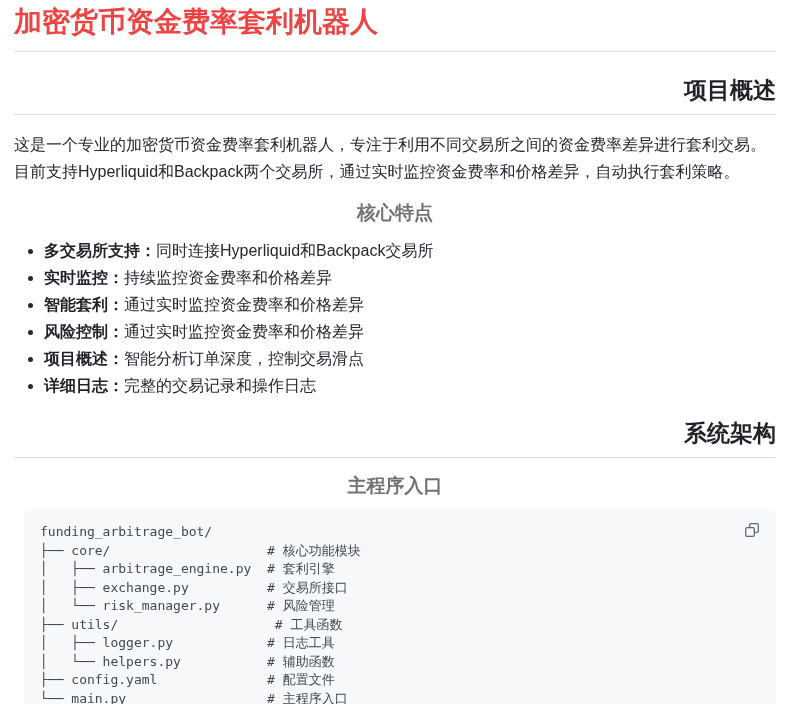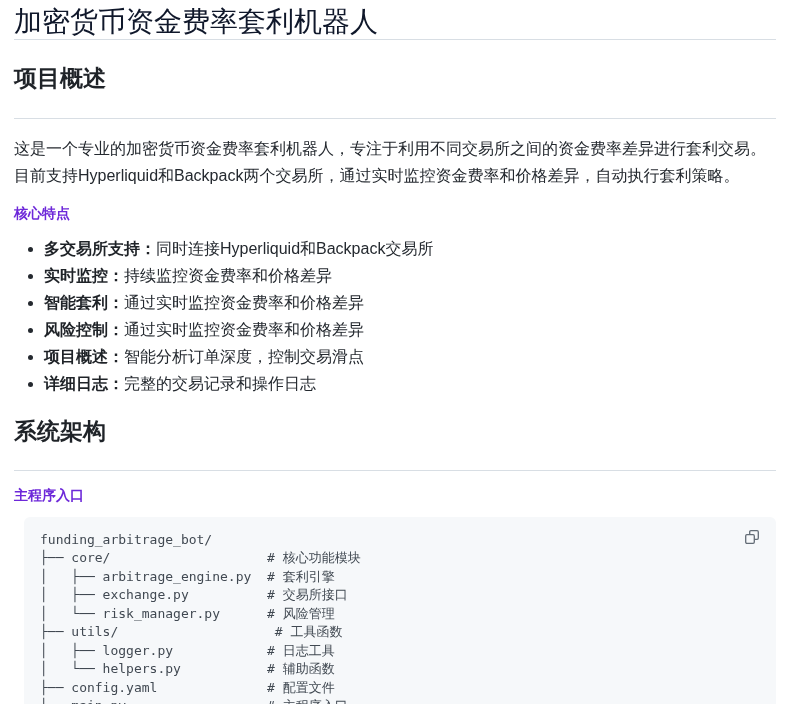--- a/index.html
+++ b/index.html
@@ -18,9 +18,10 @@
   .markdown-body h1 {
     font-size: 28px;
     line-height: 1.25;
-    font-weight: 400;
-    color: #0f172a;
+    font-weight: 700;
+    color: #ef4444;
     margin: 0 0 24px 0;
+    padding-bottom: 12px;
     border-bottom: 1px solid #d8dee4;
   }
   .markdown-body h2 {

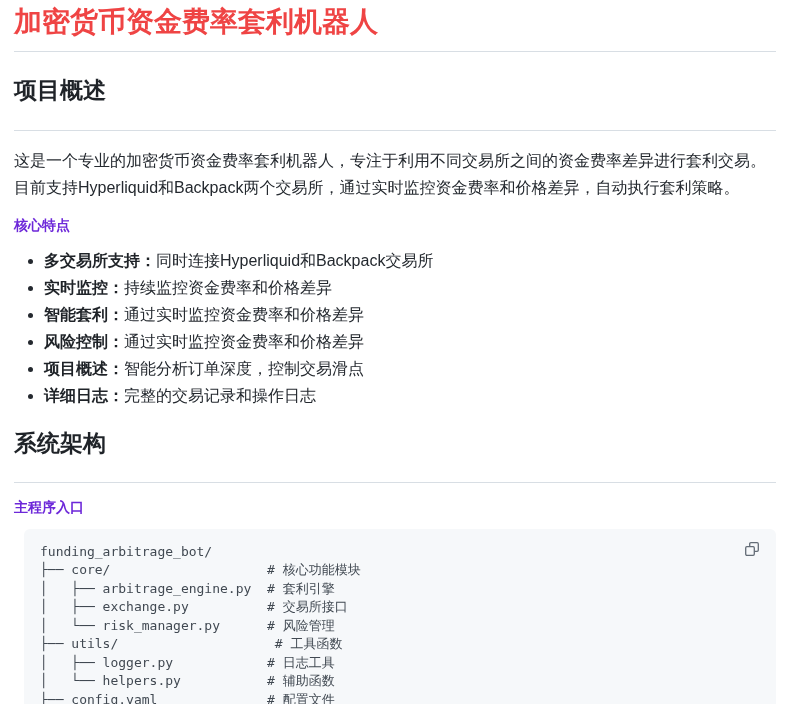--- a/index.html
+++ b/index.html
@@ -30,8 +30,9 @@
     font-weight: 700;
     color: #1f2328;
     margin: 20px 0 16px 0;
-    padding-bottom: 25px;
+    padding-bottom: 9px;
     border-bottom: 1px solid #d8dee4;
+    text-align: right;
   }
   .markdown-body h3 {
     font-size: 14px;

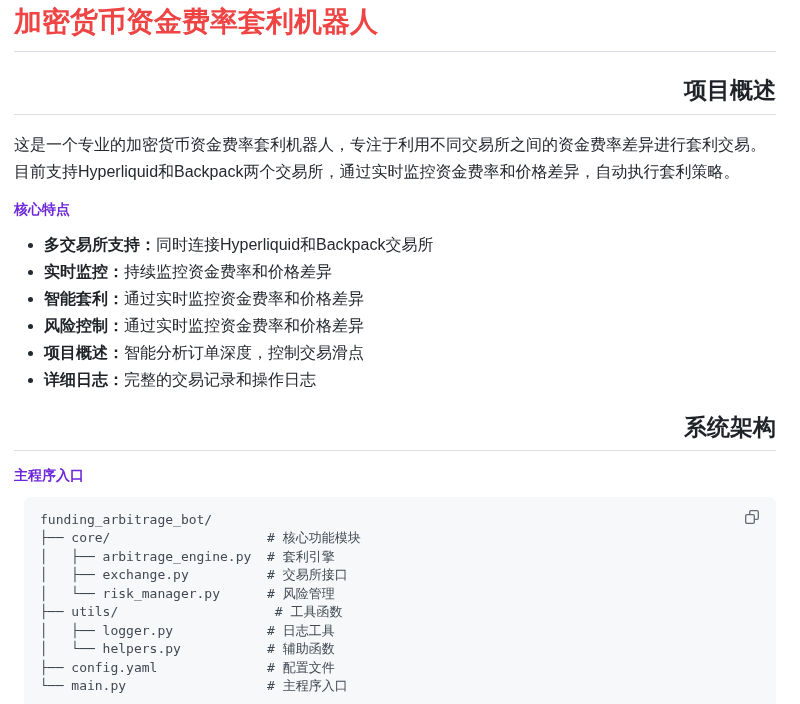--- a/index.html
+++ b/index.html
@@ -35,11 +35,12 @@
     text-align: right;
   }
   .markdown-body h3 {
-    font-size: 14px;
+    font-size: 19px;
     line-height: 1.25;
     font-weight: 700;
-    color: #6d28d9;
+    color: #737373;
     margin: 16px 0 12px 0;
+    text-align: center;
   }
   .markdown-body p {
     margin: 0 0 4px 0;

